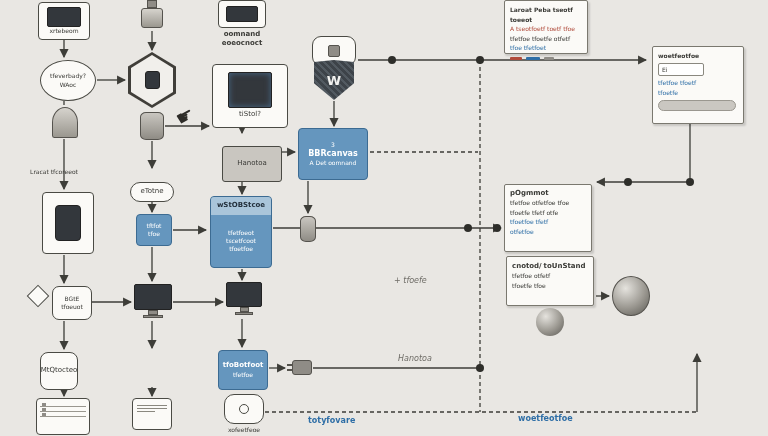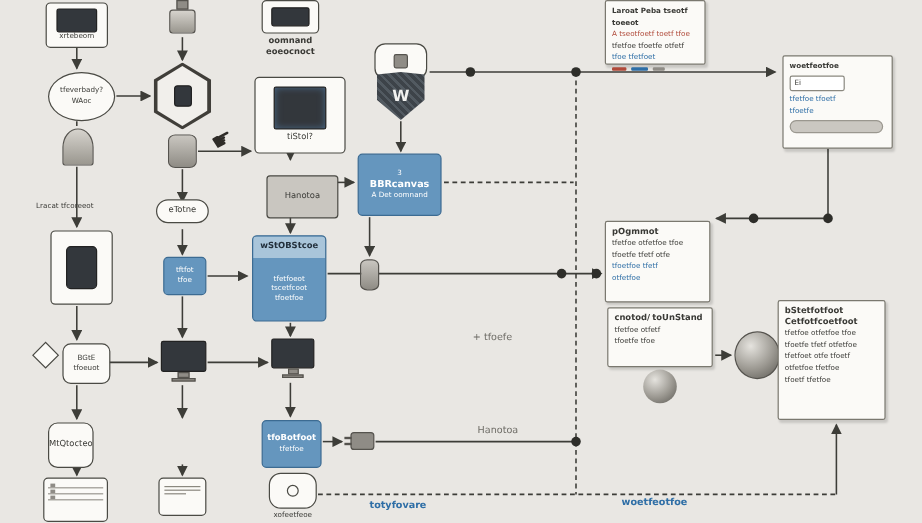--- a/index.html
+++ b/index.html
@@ -168,7 +168,7 @@
 
   <span class="lbl hand" style="left:176px;top:104px">☛</span>
 
-  <div class="node paper center" style="left:130px;top:166px;width:44px;height:20px;border-radius:10px">
+  <div class="node paper center" style="left:130px;top:182px;width:44px;height:20px;border-radius:10px">
     <span class="t7">eTotne</span>
   </div>
 

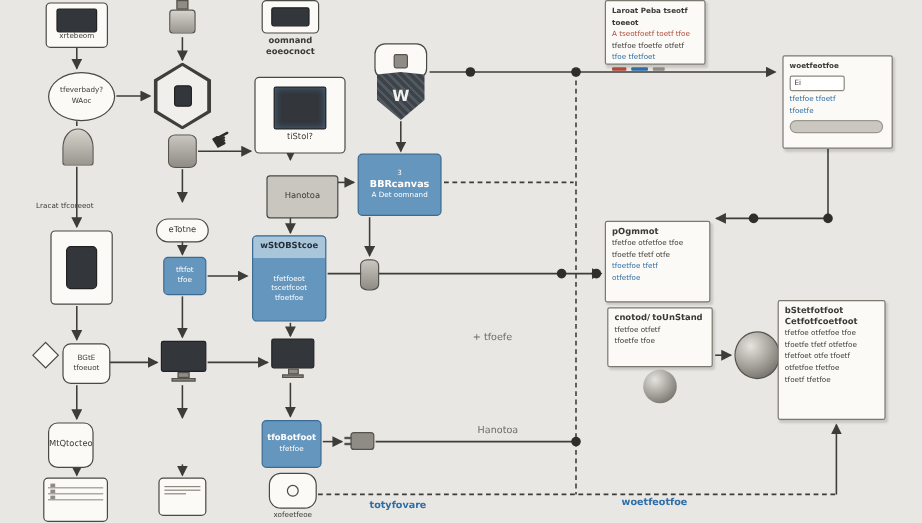--- a/index.html
+++ b/index.html
@@ -296,15 +296,6 @@
 
   <div class="node ball" style="left:612px;top:276px;width:38px;height:40px;border:1.4px solid #55534e"></div>
 
-  <div class="node docbox" style="left:648px;top:250px;width:90px;height:100px">
-    <div class="t7 b">bStetfotfoot</div>
-    <div class="t7 b">Cetfotfcoetfoot</div>
-    <div>tfetfoe otfetfoe tfoe</div>
-    <div>tfoetfe tfetf otfetfoe</div>
-    <div>tfetfoet otfe tfoetf</div>
-    <div>otfetfoe tfetfoe</div>
-    <div>tfoetf tfetfoe</div>
-  </div>
 
   <div class="lbl t8 note" style="left:394px;top:276px">+ tfoefe</div>
   <div class="lbl t8 note" style="left:398px;top:354px">Hanotoa</div>

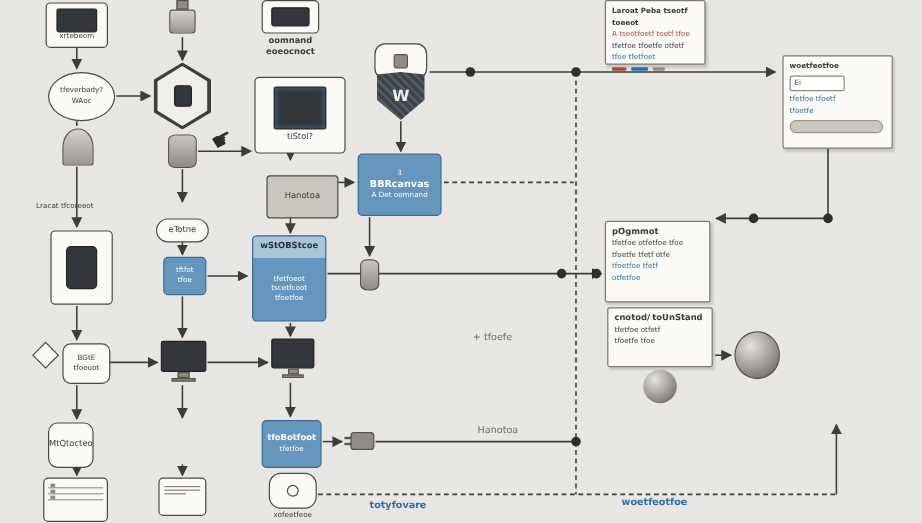--- a/index.html
+++ b/index.html
@@ -40,7 +40,7 @@
   .chip{display:inline-block;height:3px;border-radius:1px;margin-right:2px;vertical-align:middle}
   .bar{background:#cac7c1;border:1px solid #9a978f;border-radius:6px}
   .inputbox{background:#fff;border:1px solid #8a887f;border-radius:2px;font-size:6px;padding:1px 3px}
-  .note{color:#6e6c66}
+  .note{font-style:italic;color:#6e6c66}
   .hand{font-size:20px;color:#2e2c28;transform:rotate(-28deg);display:inline-block}
   .plug{width:20px;height:15px;background:#8f8c86;border:1.2px solid #55534e;border-radius:3px;position:relative}
   .plug::before,.plug::after{content:"";position:absolute;left:-6px;width:6px;height:2px;background:#55534e}

